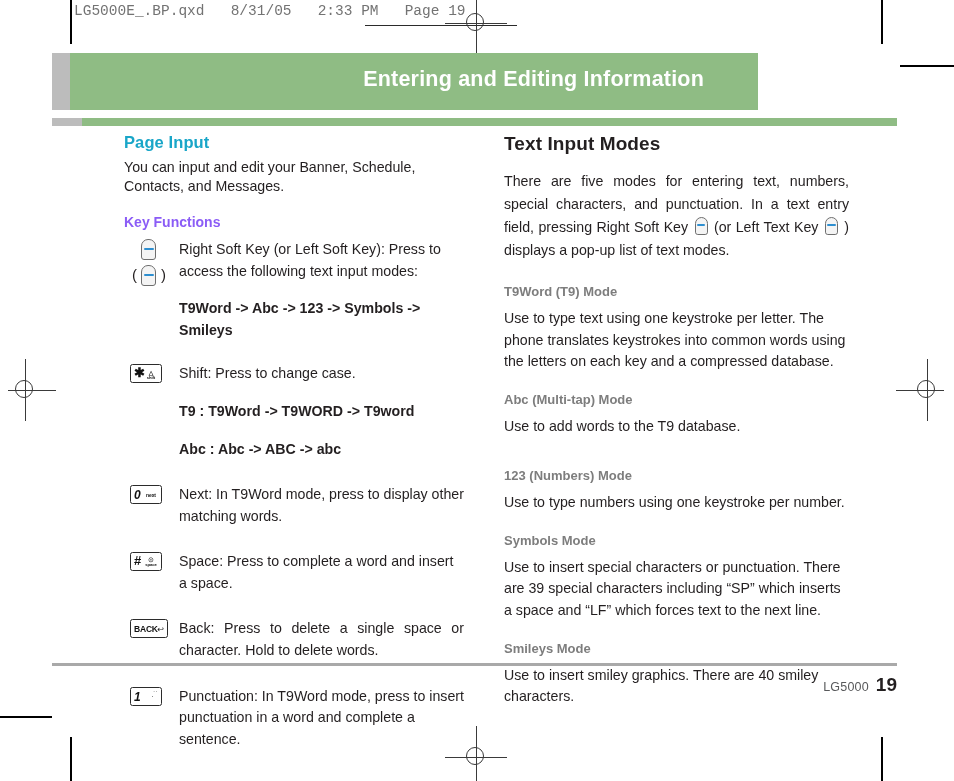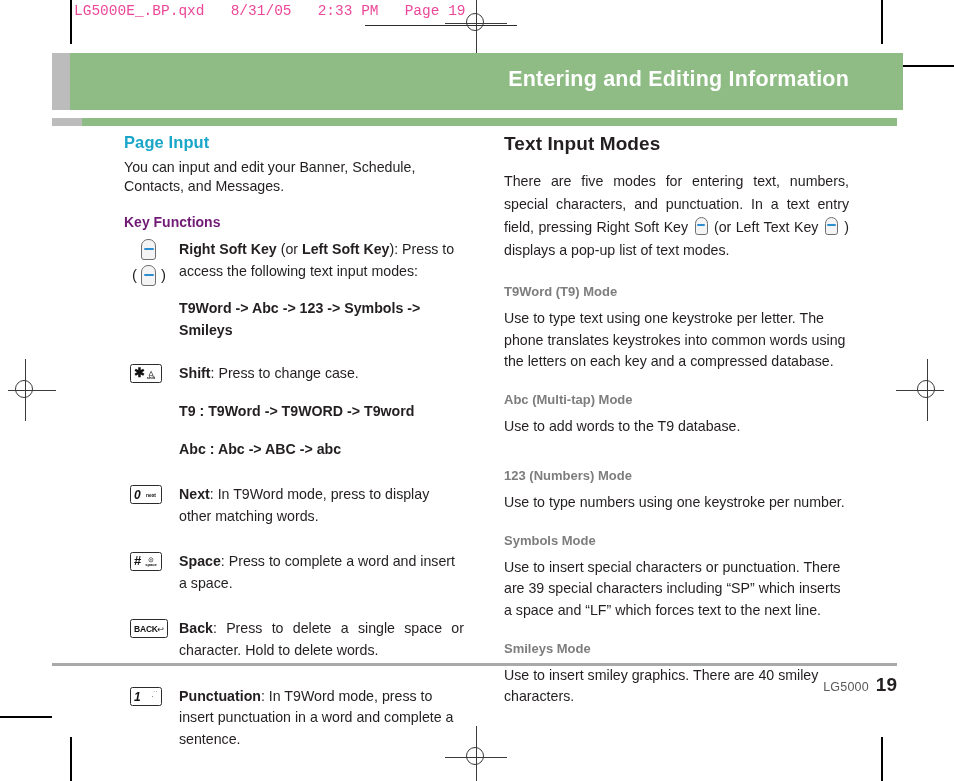--- a/index.html
+++ b/index.html
@@ -28,7 +28,7 @@
   .filehead{
     position:absolute;left:74px;top:3px;
     font-family:"Liberation Mono", monospace;
-    font-size:14.5px;letter-spacing:0px;color:#ec4899;white-space:pre;
+    font-size:14.5px;letter-spacing:0px;color:#737373;white-space:pre;
   }
   .filehead-rule{position:absolute;left:365px;top:25px;width:152px;height:1.3px;background:#2b2b2b;}
 

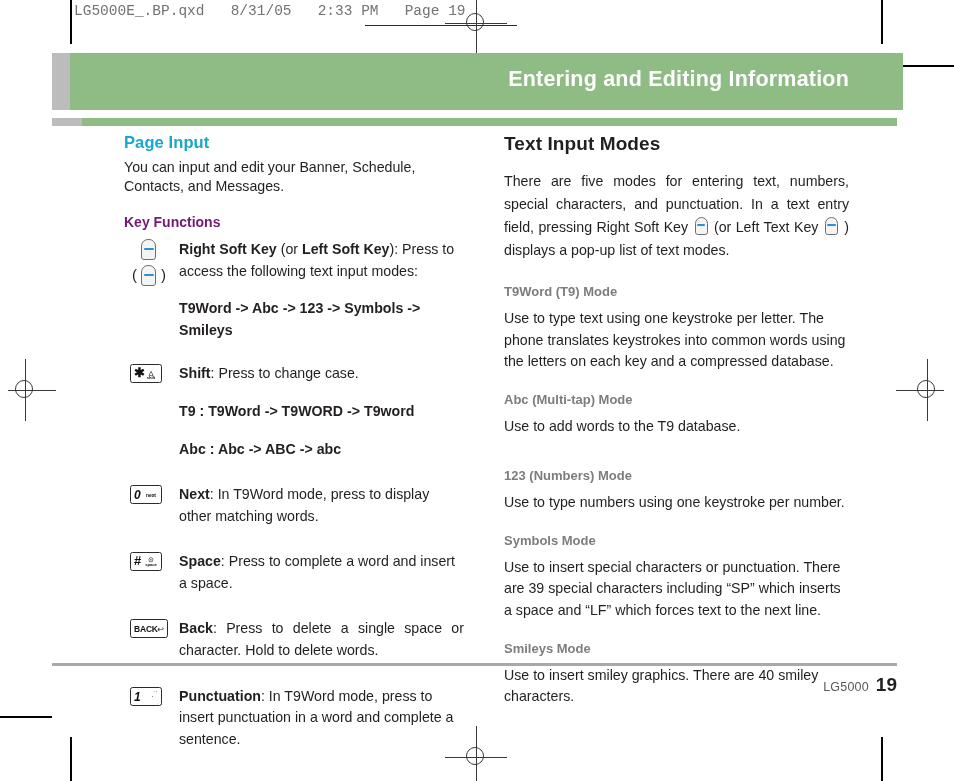--- a/index.html
+++ b/index.html
@@ -34,7 +34,7 @@
 
   
   .banner{
-    position:absolute;left:52px;top:53px;width:851px;height:57px;
+    position:absolute;left:52px;top:53px;width:706px;height:57px;
     background:#8fbc84;
   }
   .banner .tab{position:absolute;left:0;top:0;width:18px;height:57px;background:#bcbcbc;}

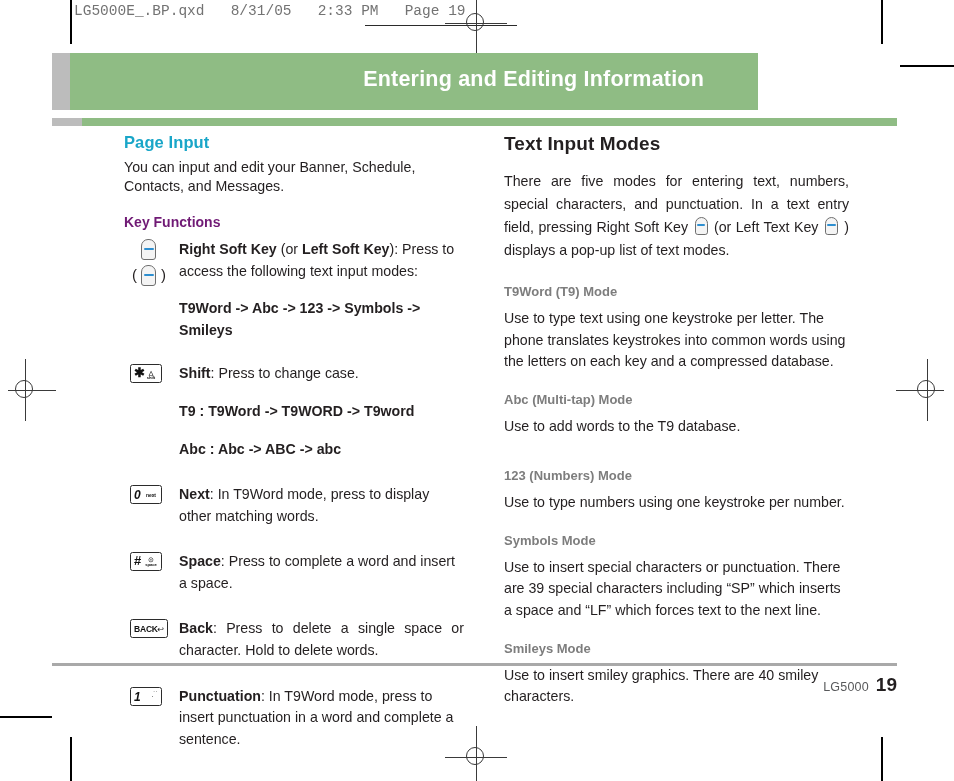--- a/index.html
+++ b/index.html
@@ -55,7 +55,7 @@
     letter-spacing:.1px;
   }
   h1.sec.dark{color:#231f20;font-size:19px;}
-  h2.key{margin:26px 0 9px 0;font-size:14px;font-weight:bold;color:#701a75;}
+  h2.key{margin:26px 0 9px 0;font-size:14px;font-weight:bold;color:#8b5cf6;}
   h3.mode{margin:0 0 9px 0;font-size:13px;font-weight:bold;color:#7d7d7d;}
 
   p.body{margin:0;font-size:14.2px;line-height:1.34;color:#231f20;}

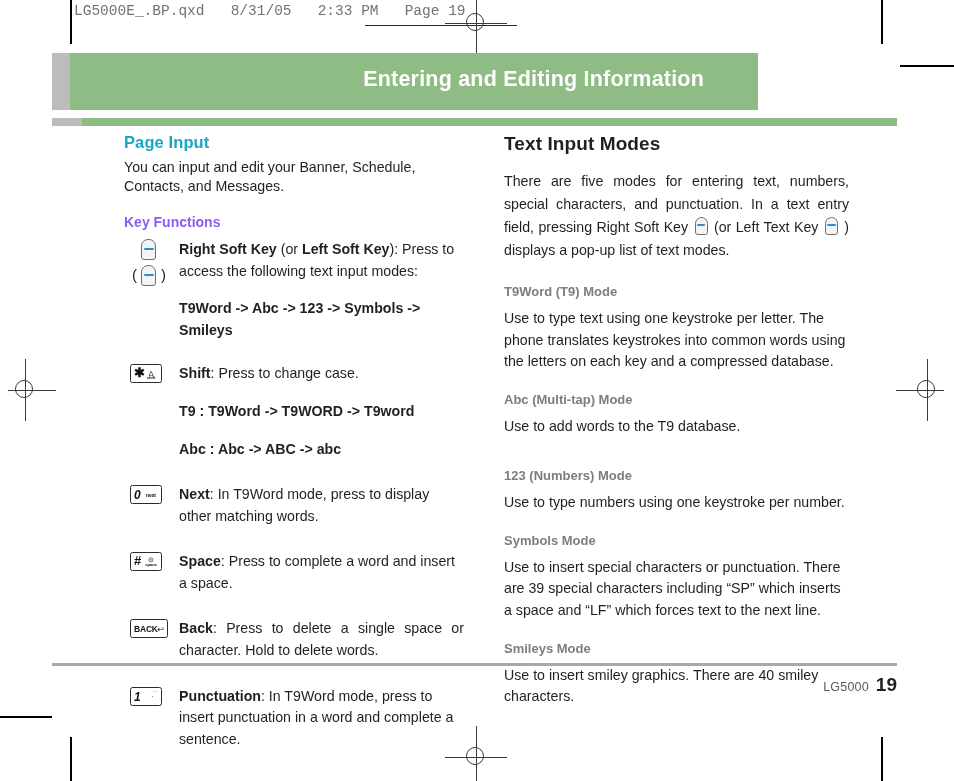--- a/index.html
+++ b/index.html
@@ -67,7 +67,7 @@
   .krow{position:relative;margin-bottom:14px;padding-left:55px;min-height:30px;}
   .krow .ktext{font-size:14.2px;line-height:1.52;color:#231f20;}
   .krow .ktext.just{text-align:justify;}
-  .krow .ktext b{font-weight:bold;}
+  .krow .ktext b{font-weight:normal;}
   .krow .seq{font-weight:bold;font-size:14.2px;display:block;margin-top:16px;}
   .kicon{position:absolute;left:6px;top:0px;}
 

